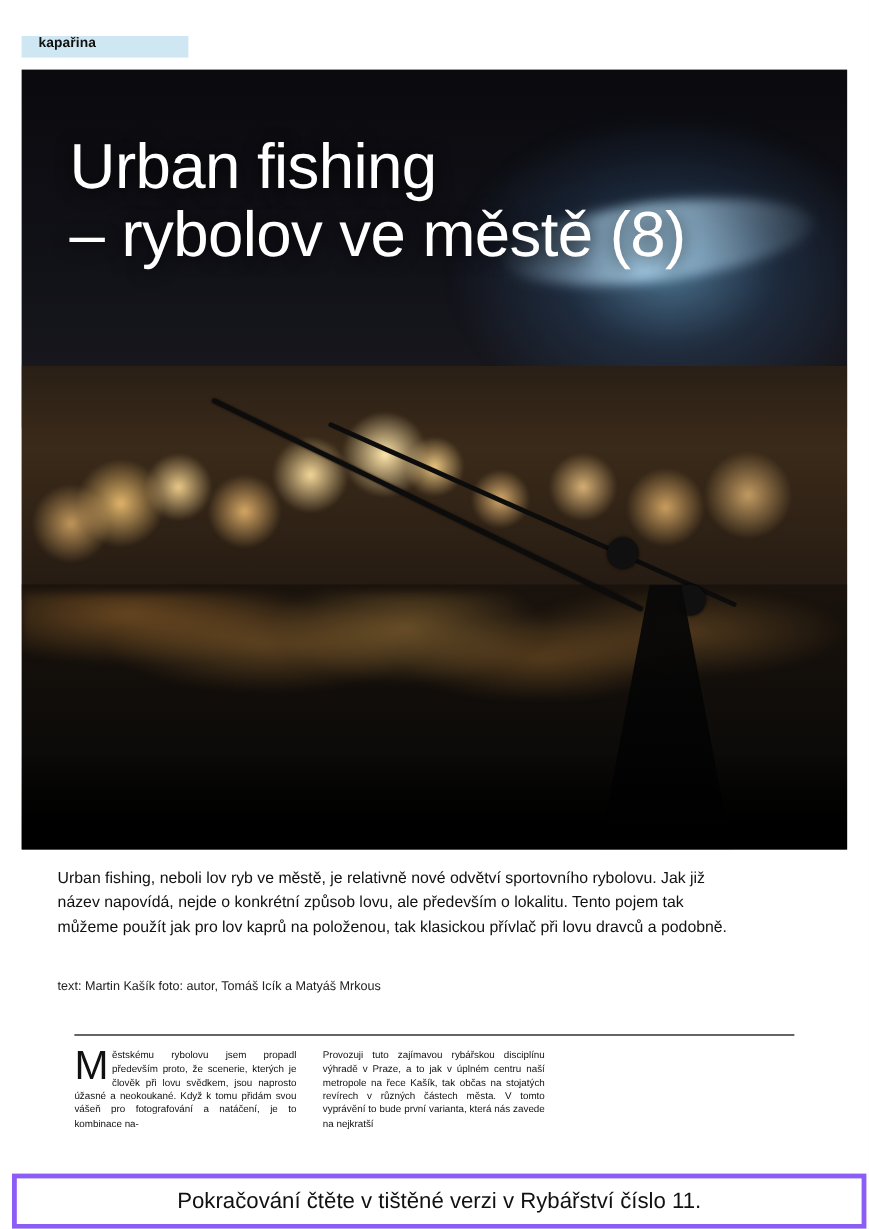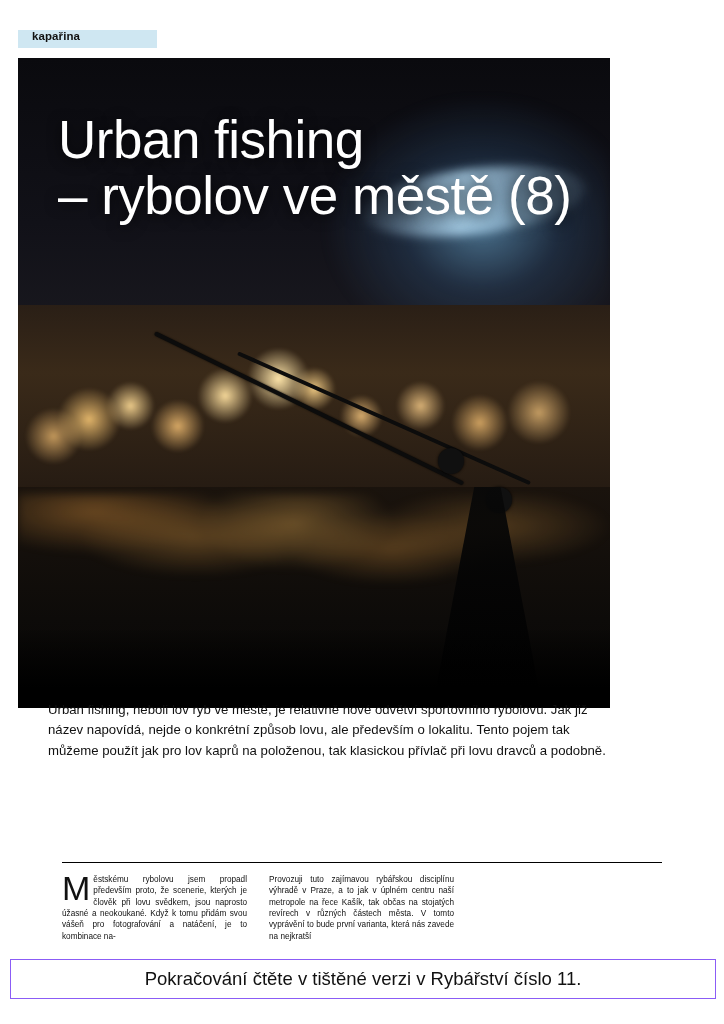--- a/index.html
+++ b/index.html
@@ -45,7 +45,7 @@
     position: absolute;
     left: 18px;
     top: 58px;
-    width: 592px;
+    width: 688px;
     height: 650px;
     overflow: hidden;
     background: #c2410c;

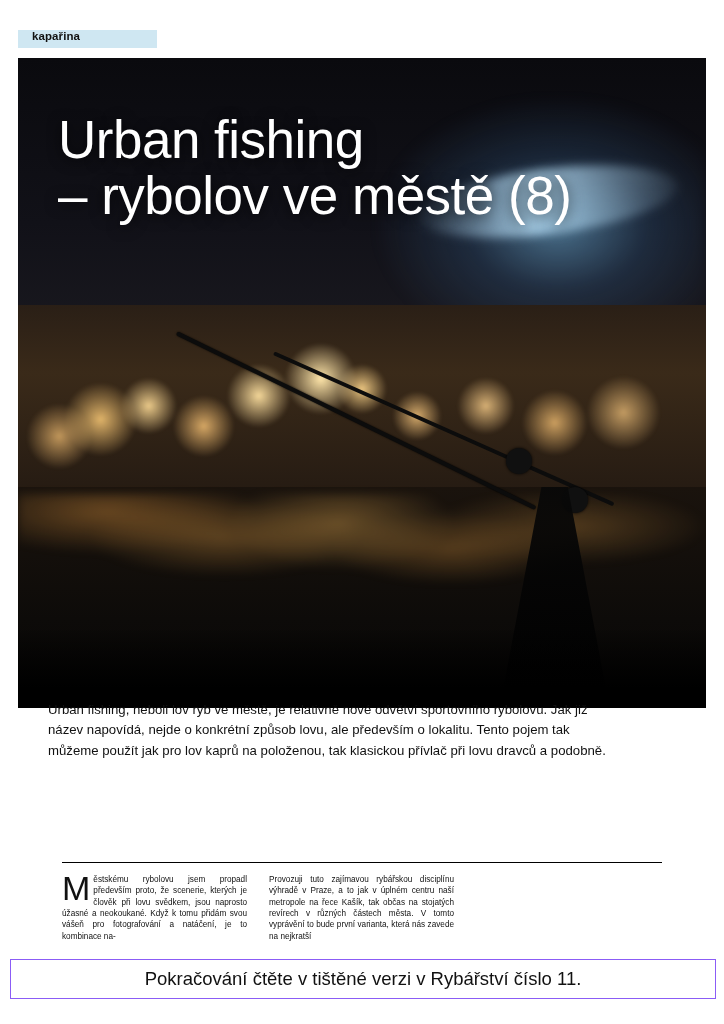--- a/index.html
+++ b/index.html
@@ -192,7 +192,7 @@
   .perex {
     position: absolute;
     left: 48px;
-    top: 700px;
+    top: 722px;
     width: 560px;
     font-size: 13.2px;
     line-height: 1.55;

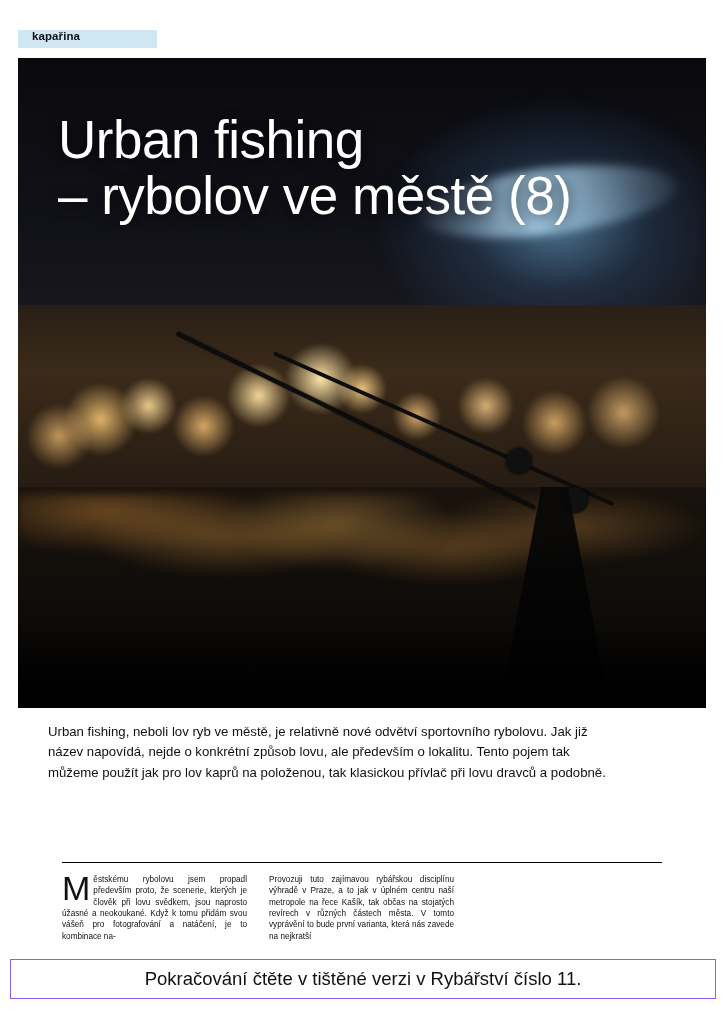--- a/index.html
+++ b/index.html
@@ -291,6 +291,7 @@
 
   <div class="perex">Urban fishing, neboli lov ryb ve městě, je relativně nové odvětví sportovního rybolovu. Jak již název napovídá, nejde o konkrétní způsob lovu, ale především o lokalitu. Tento pojem tak můžeme použít jak pro lov kaprů na položenou, tak klasickou přívlač při lovu dravců a podobně.</div>
 
+  <div class="credits">text: Martin Kašík  foto: autor, Tomáš Icík a Matyáš Mrkous</div>
 
   <div class="rule"></div>
 

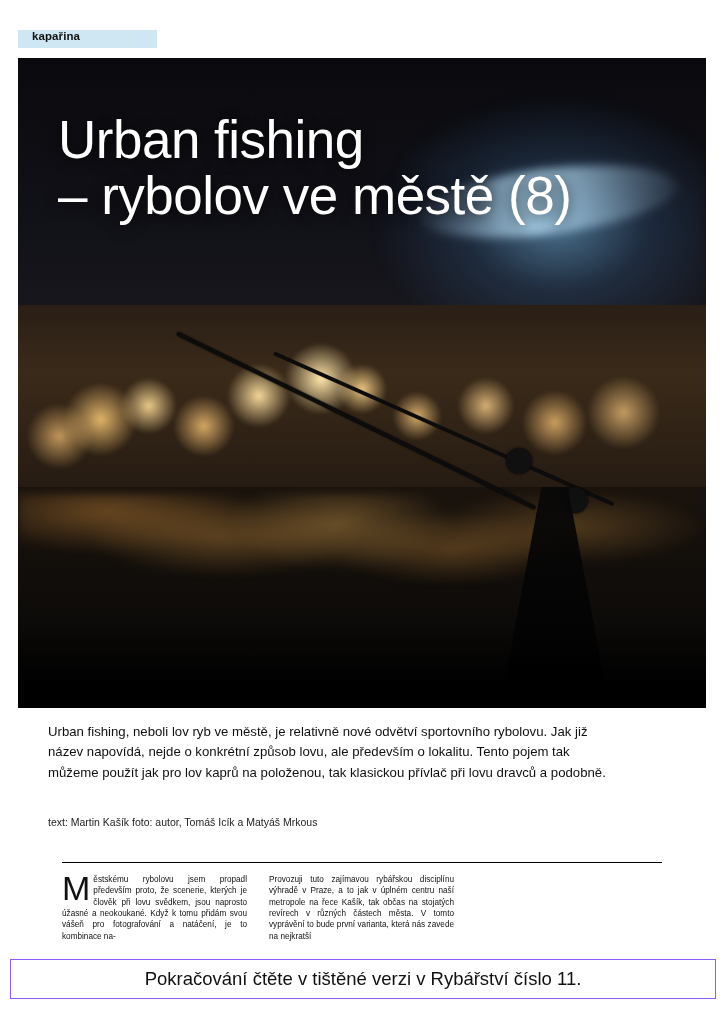--- a/index.html
+++ b/index.html
@@ -246,10 +246,10 @@
   .banner {
     position: absolute;
     left: 10px;
-    bottom: 25px;
+    bottom: 0;
     width: 704px;
     height: 38px;
-    border: 1px solid #8b5cf6;
+    border: 4px solid #8b5cf6;
     display: flex;
     align-items: center;
     justify-content: center;

